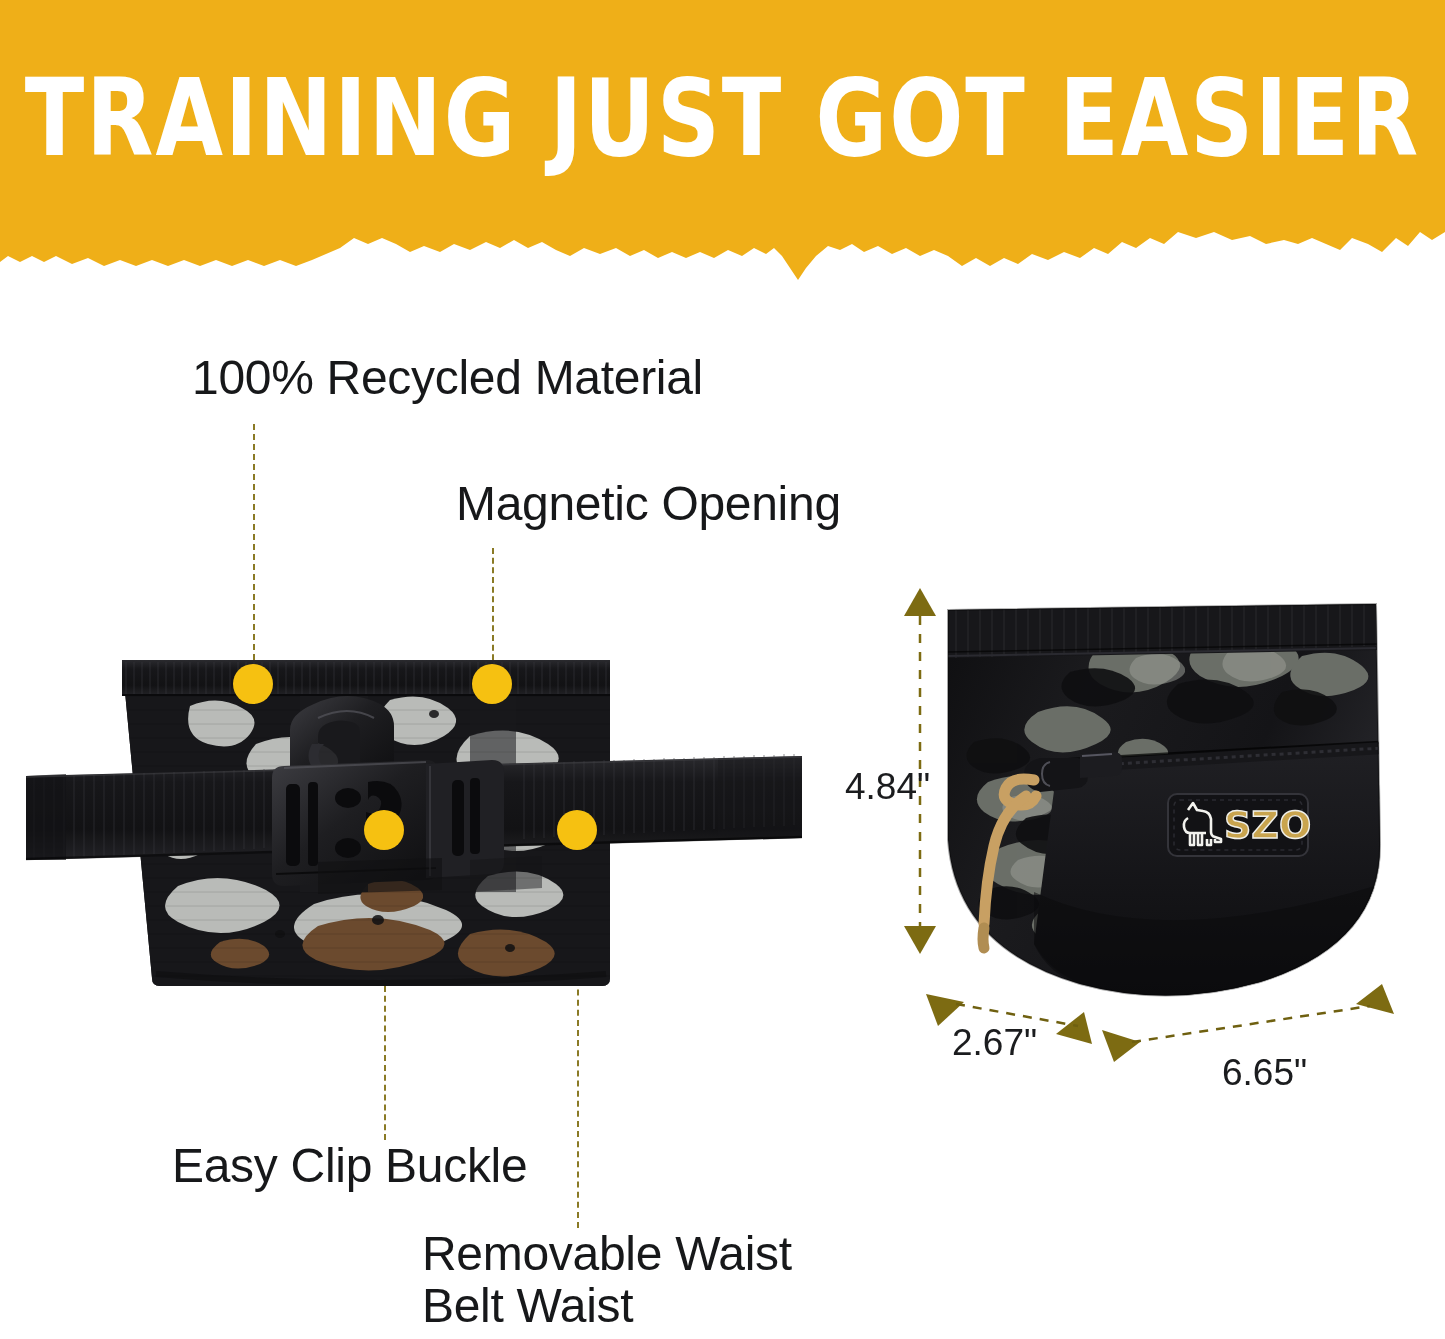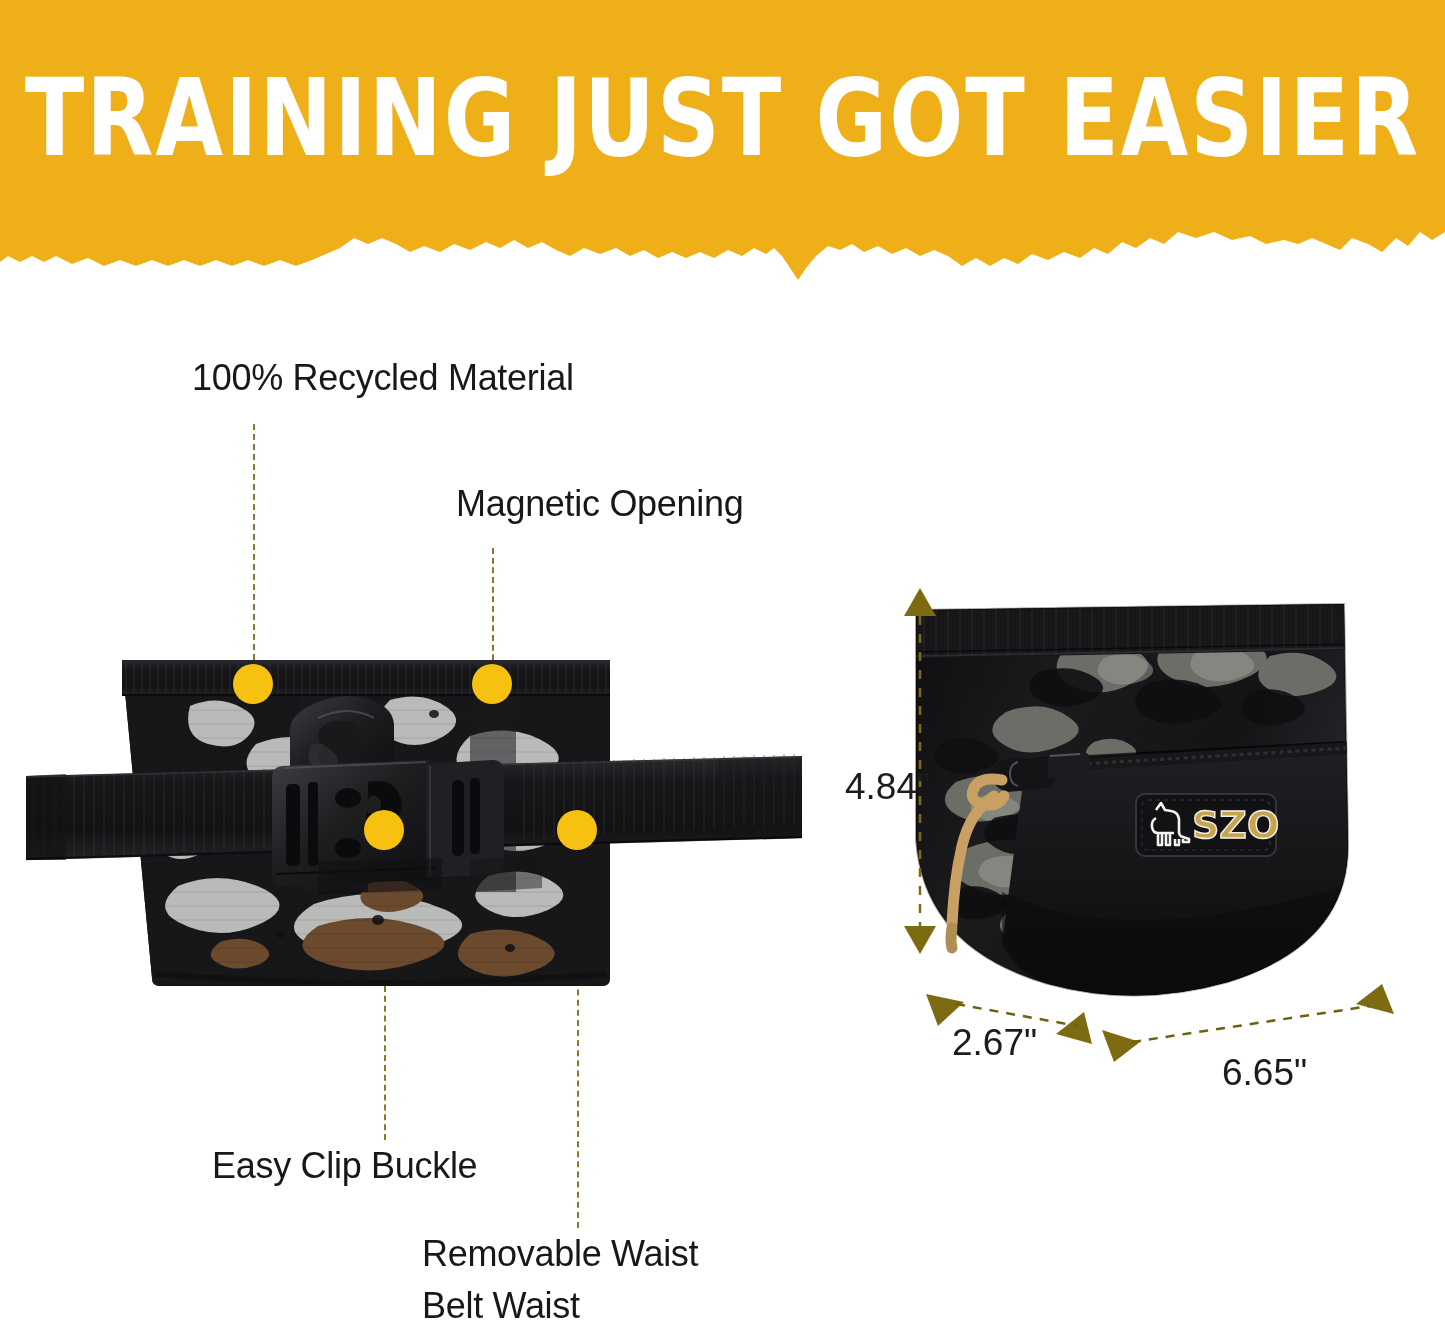--- a/index.html
+++ b/index.html
@@ -36,7 +36,7 @@
   .flabel{
     position:absolute;
     color:#17181a;
-    font-size:36px;
+    font-size:48px;
     line-height:52px;
     font-family:"Liberation Sans", sans-serif;
     font-weight:400;

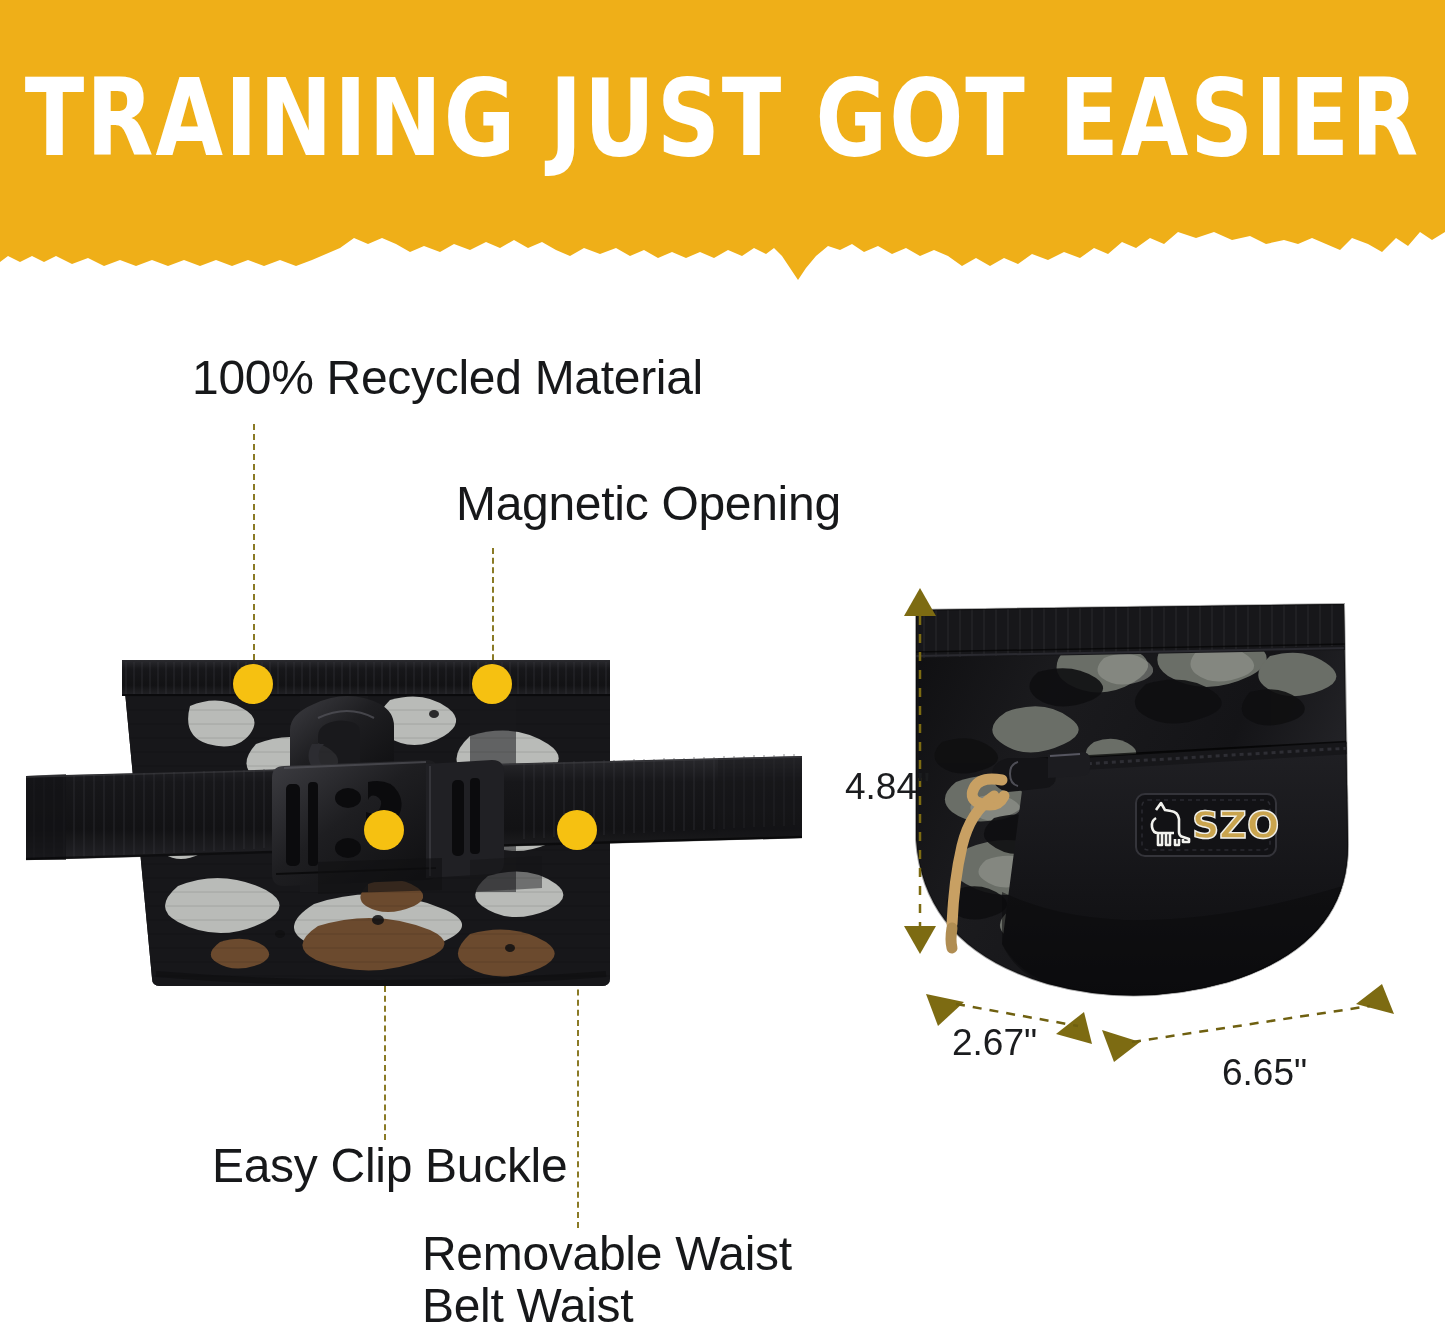--- a/index.html
+++ b/index.html
@@ -75,7 +75,7 @@
 
   
   #product-right{
-    position:absolute; left:898px; top:592px; width:462px; height:418px;
+    position:absolute; left:930px; top:592px; width:462px; height:418px;
   }
 
   

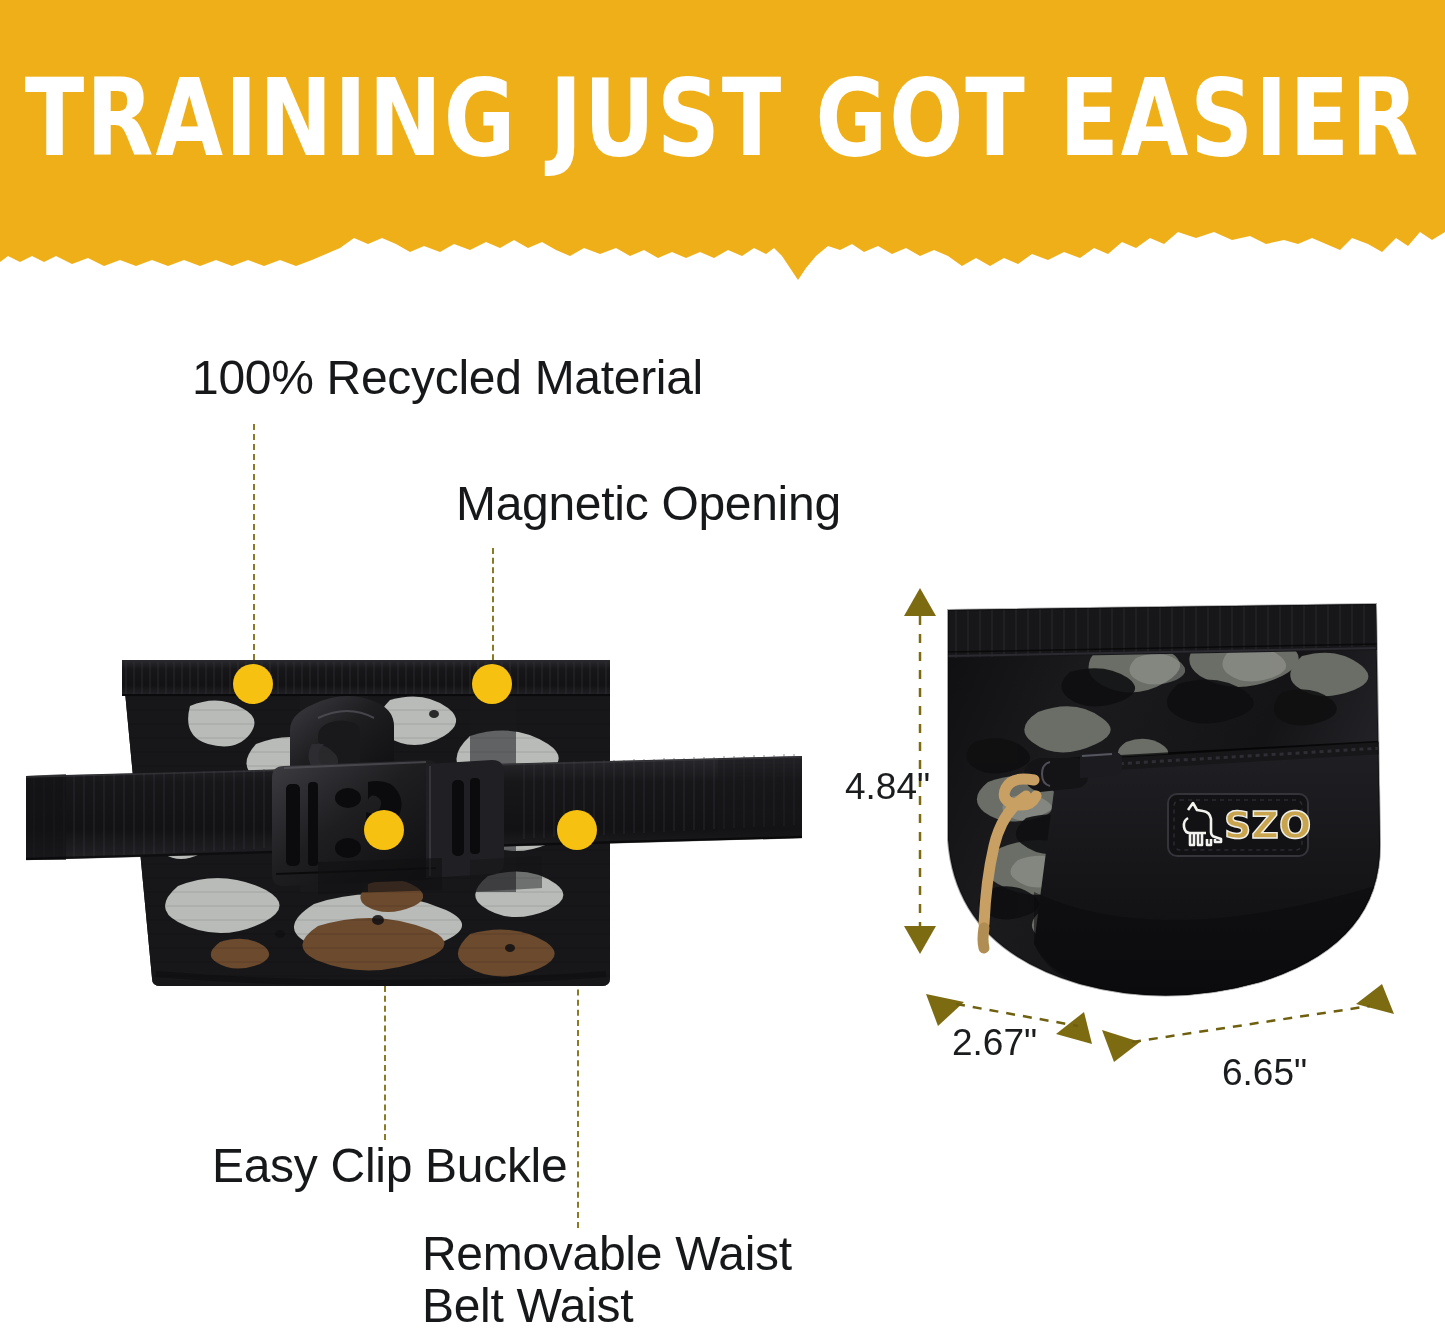--- a/index.html
+++ b/index.html
@@ -45,7 +45,7 @@
   }
   #label-recycled { left:192px;  top:352px; }
   #label-magnetic { left:456px;  top:478px; }
-  #label-buckle   { left:172px;  top:1140px;margin-left:40px; }
+  #label-buckle   { left:172px;  top:1140px; }
   #label-beltclip { left:422px;  top:1228px; }
 
   

